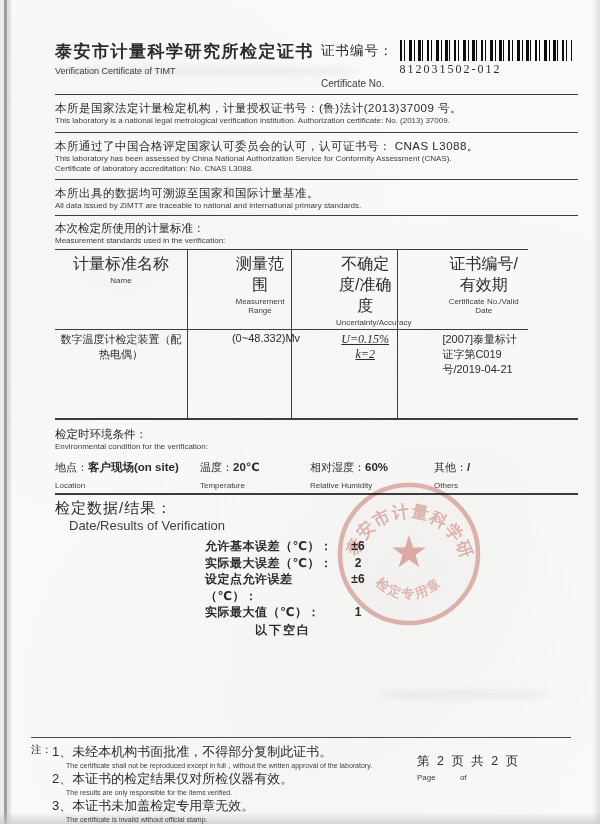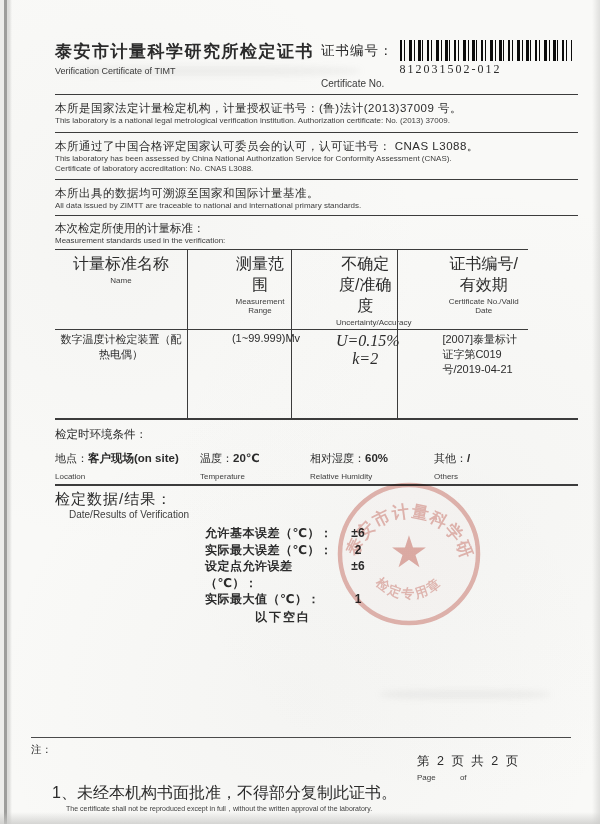--- a/index.html
+++ b/index.html
@@ -182,7 +182,7 @@
         <tbody>
           <tr>
             <td class="cell c-center">数字温度计检定装置（配热电偶）</td>
-            <td class="cell vline c-center">(1~99.999)Mv</td>
+            <td class="cell vline c-center">(0~48.332)Mv</td>
             <td class="cell vline c-center c-italic">U=0.15% k=2</td>
             <td class="cell vline">[2007]泰量标计证字第C019号/2019-04-21</td>
           </tr>

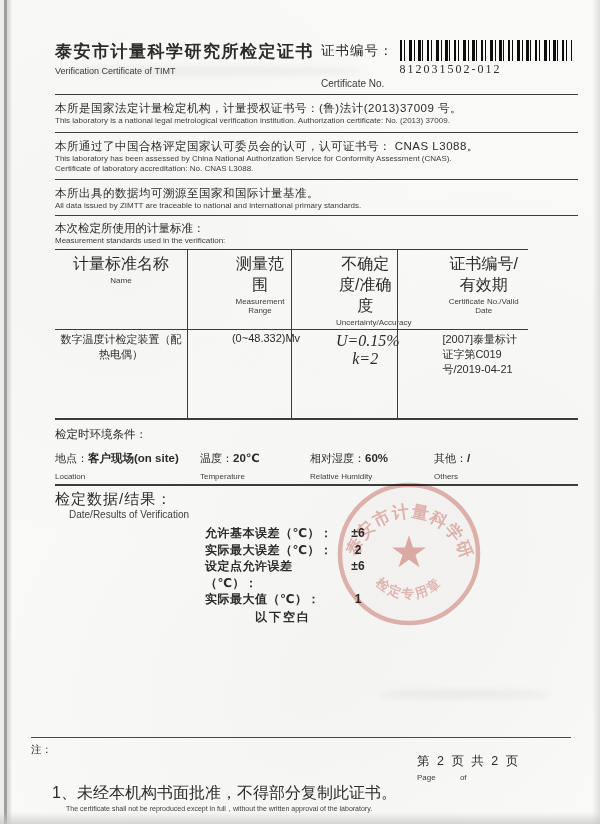--- a/index.html
+++ b/index.html
@@ -62,7 +62,7 @@
   .th-en{font-size:8px;color:#3d3d3d;margin-top:1px;}
   .cell{font-size:11px;}
   .c-center{text-align:center;}
-  .c-italic{font-style:italic;font-family:"Liberation Serif","DejaVu Serif",serif;font-size:16px;}
+  .c-italic{font-style:italic;font-family:"Liberation Serif","DejaVu Serif",serif;font-size:12px;text-decoration:underline;}
 
   
   .env-row{display:flex;margin-top:9px;justify-content:space-between;}

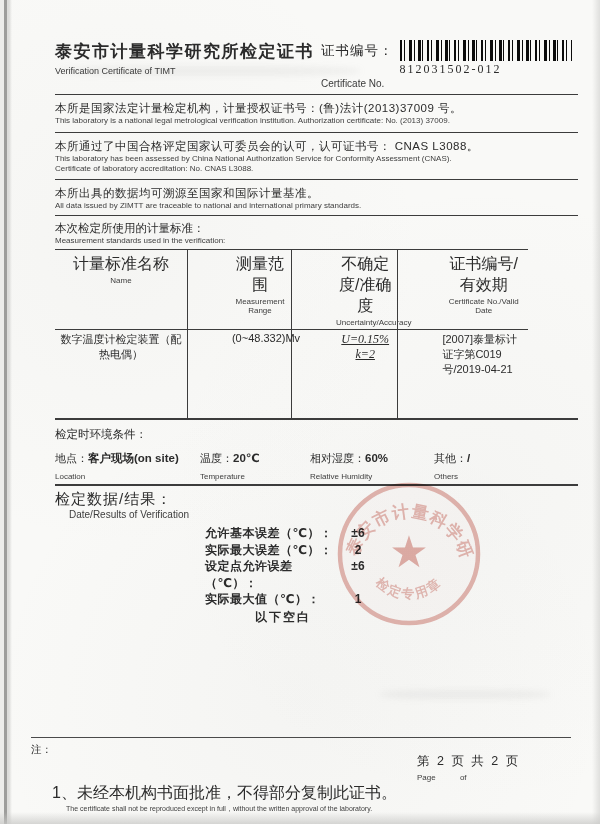--- a/index.html
+++ b/index.html
@@ -193,6 +193,7 @@
 
     <div style="margin-top:7px;">
       <div class="sec-h-cn">检定时环境条件：</div>
+      <div class="sec-h-en">Environmental condition for the verification:</div>
       <div class="env-row">
         <div class="env-f" style="width:145px;">
           <div class="env-line"><span>地点：</span><b>客户现场(on site)</b></div>

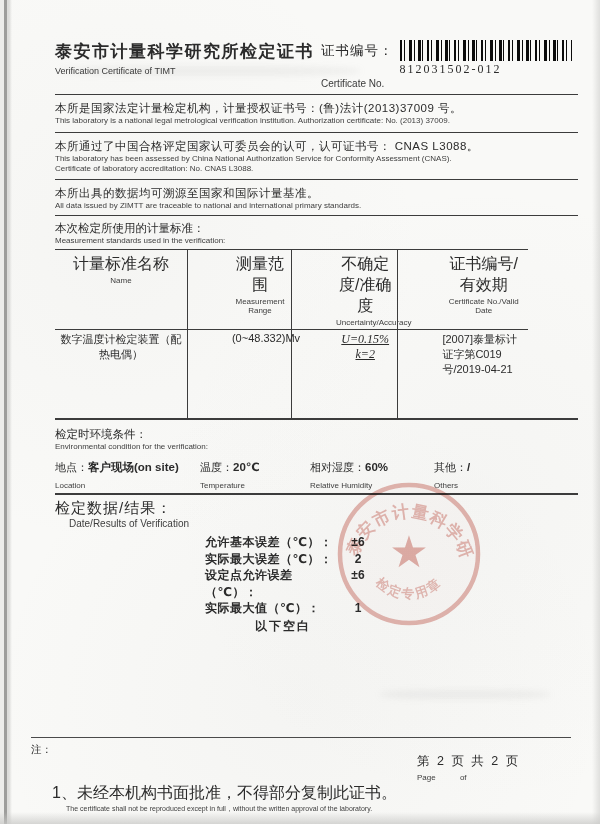--- a/index.html
+++ b/index.html
@@ -75,7 +75,7 @@
 
   
   .res-h-cn{font-size:15px;letter-spacing:1px;}
-  .res-h-en{font-size:10px;color:#3d3d3d;padding-left:14px;}
+  .res-h-en{font-size:13px;color:#3d3d3d;padding-left:14px;}
   .res-block{margin-left:150px;margin-top:5px;}
   .res-row{display:flex;font-size:12px;font-weight:bold;line-height:16.5px;}
   .res-label{width:133px;letter-spacing:0.5px;}

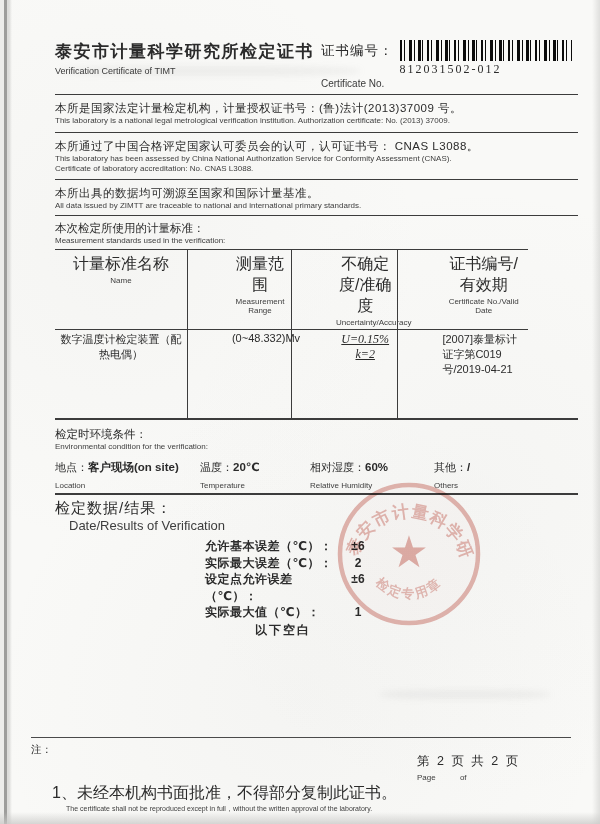--- a/index.html
+++ b/index.html
@@ -91,7 +91,7 @@
   .notes{position:absolute;left:31px;top:737px;width:540px;border-top:1.4px solid #4a4a4a;padding-top:5px;}
   .notes-flex{display:flex;}
   .note-prefix{font-size:10.5px;white-space:nowrap;}
-  .note-item-cn{font-size:16px;margin-top:40px;}
+  .note-item-cn{font-size:13px;}
   .note-item-en{font-size:7px;color:#3d3d3d;margin-left:14px;line-height:9px;}
   .pagination{position:absolute;left:417px;top:753px;}
   .pg-cn{font-size:12.5px;letter-spacing:2px;}

